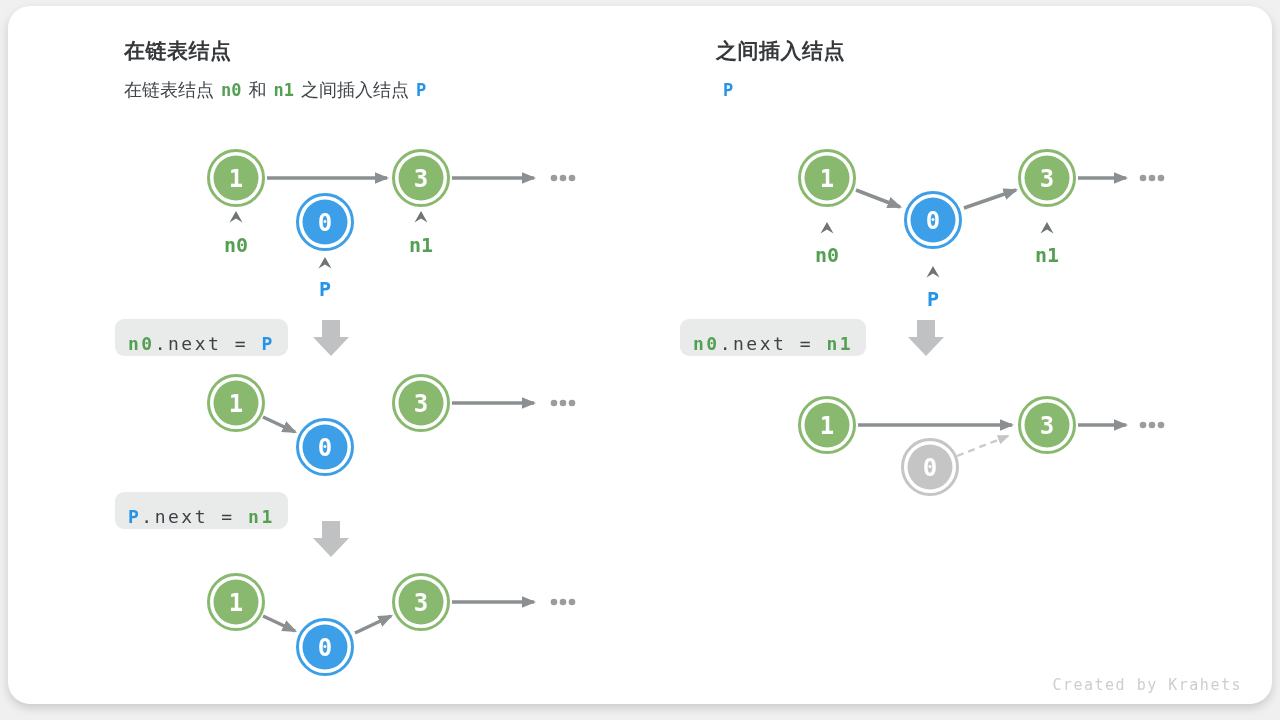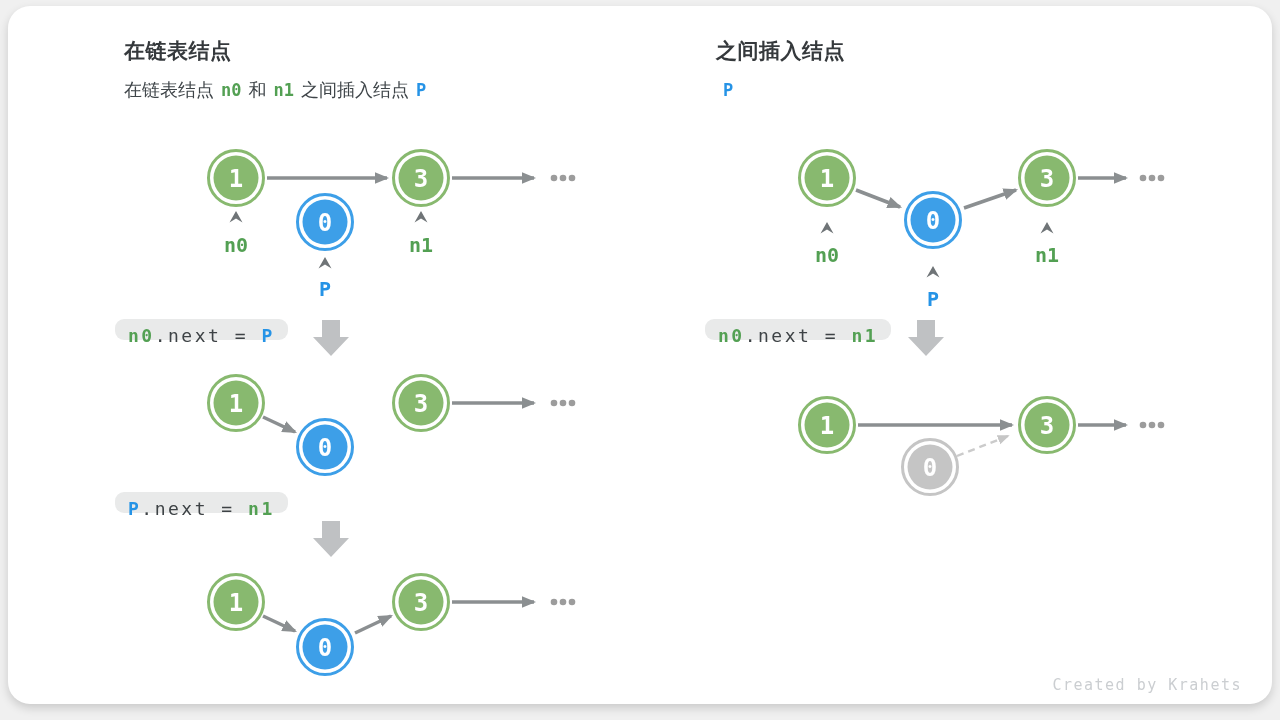--- a/index.html
+++ b/index.html
@@ -33,7 +33,7 @@
   .blue-text{color:#2593e6;}
   .code-box{
     position:absolute;height:21px;line-height:33px;
-    background:#e9eaea;border-radius:9px;padding:0 13px;
+    background:#e9eaea;border-radius:9px;padding:8px 13px;
     font-family:"DejaVu Sans Mono", monospace;font-size:18px;color:#3d4245;
     letter-spacing:2.5px;white-space:pre;
   }

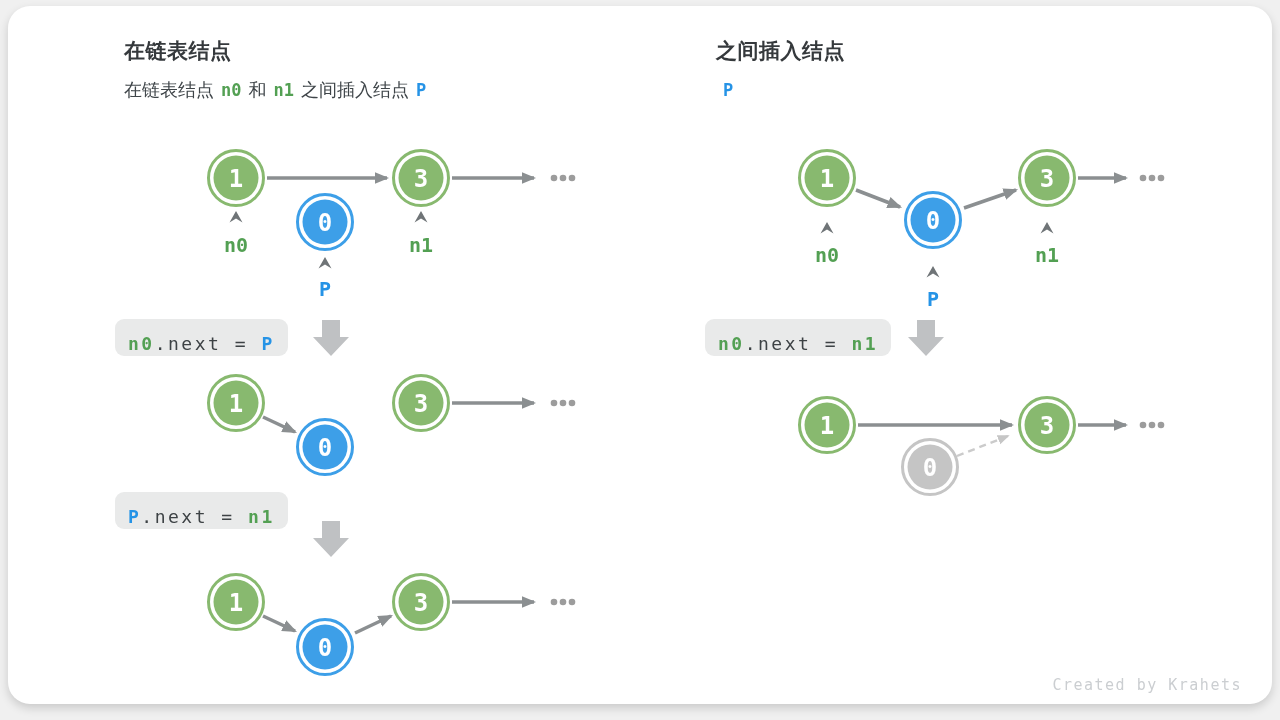--- a/index.html
+++ b/index.html
@@ -93,7 +93,7 @@
 
 <div class="code-box" style="left:115px;top:492px;"><span class="blue-text">P</span><span>.next = </span><span class="green-text">n1</span></div>
 
-<div class="code-box" style="left:705px;top:319px;"><span class="green-text">n0</span><span>.next = </span><span class="green-text">n1</span></div>
+<div class="code-box" style="left:680px;top:319px;"><span class="green-text">n0</span><span>.next = </span><span class="green-text">n1</span></div>
 
 <div class="watermark">Created by Krahets</div>
 

